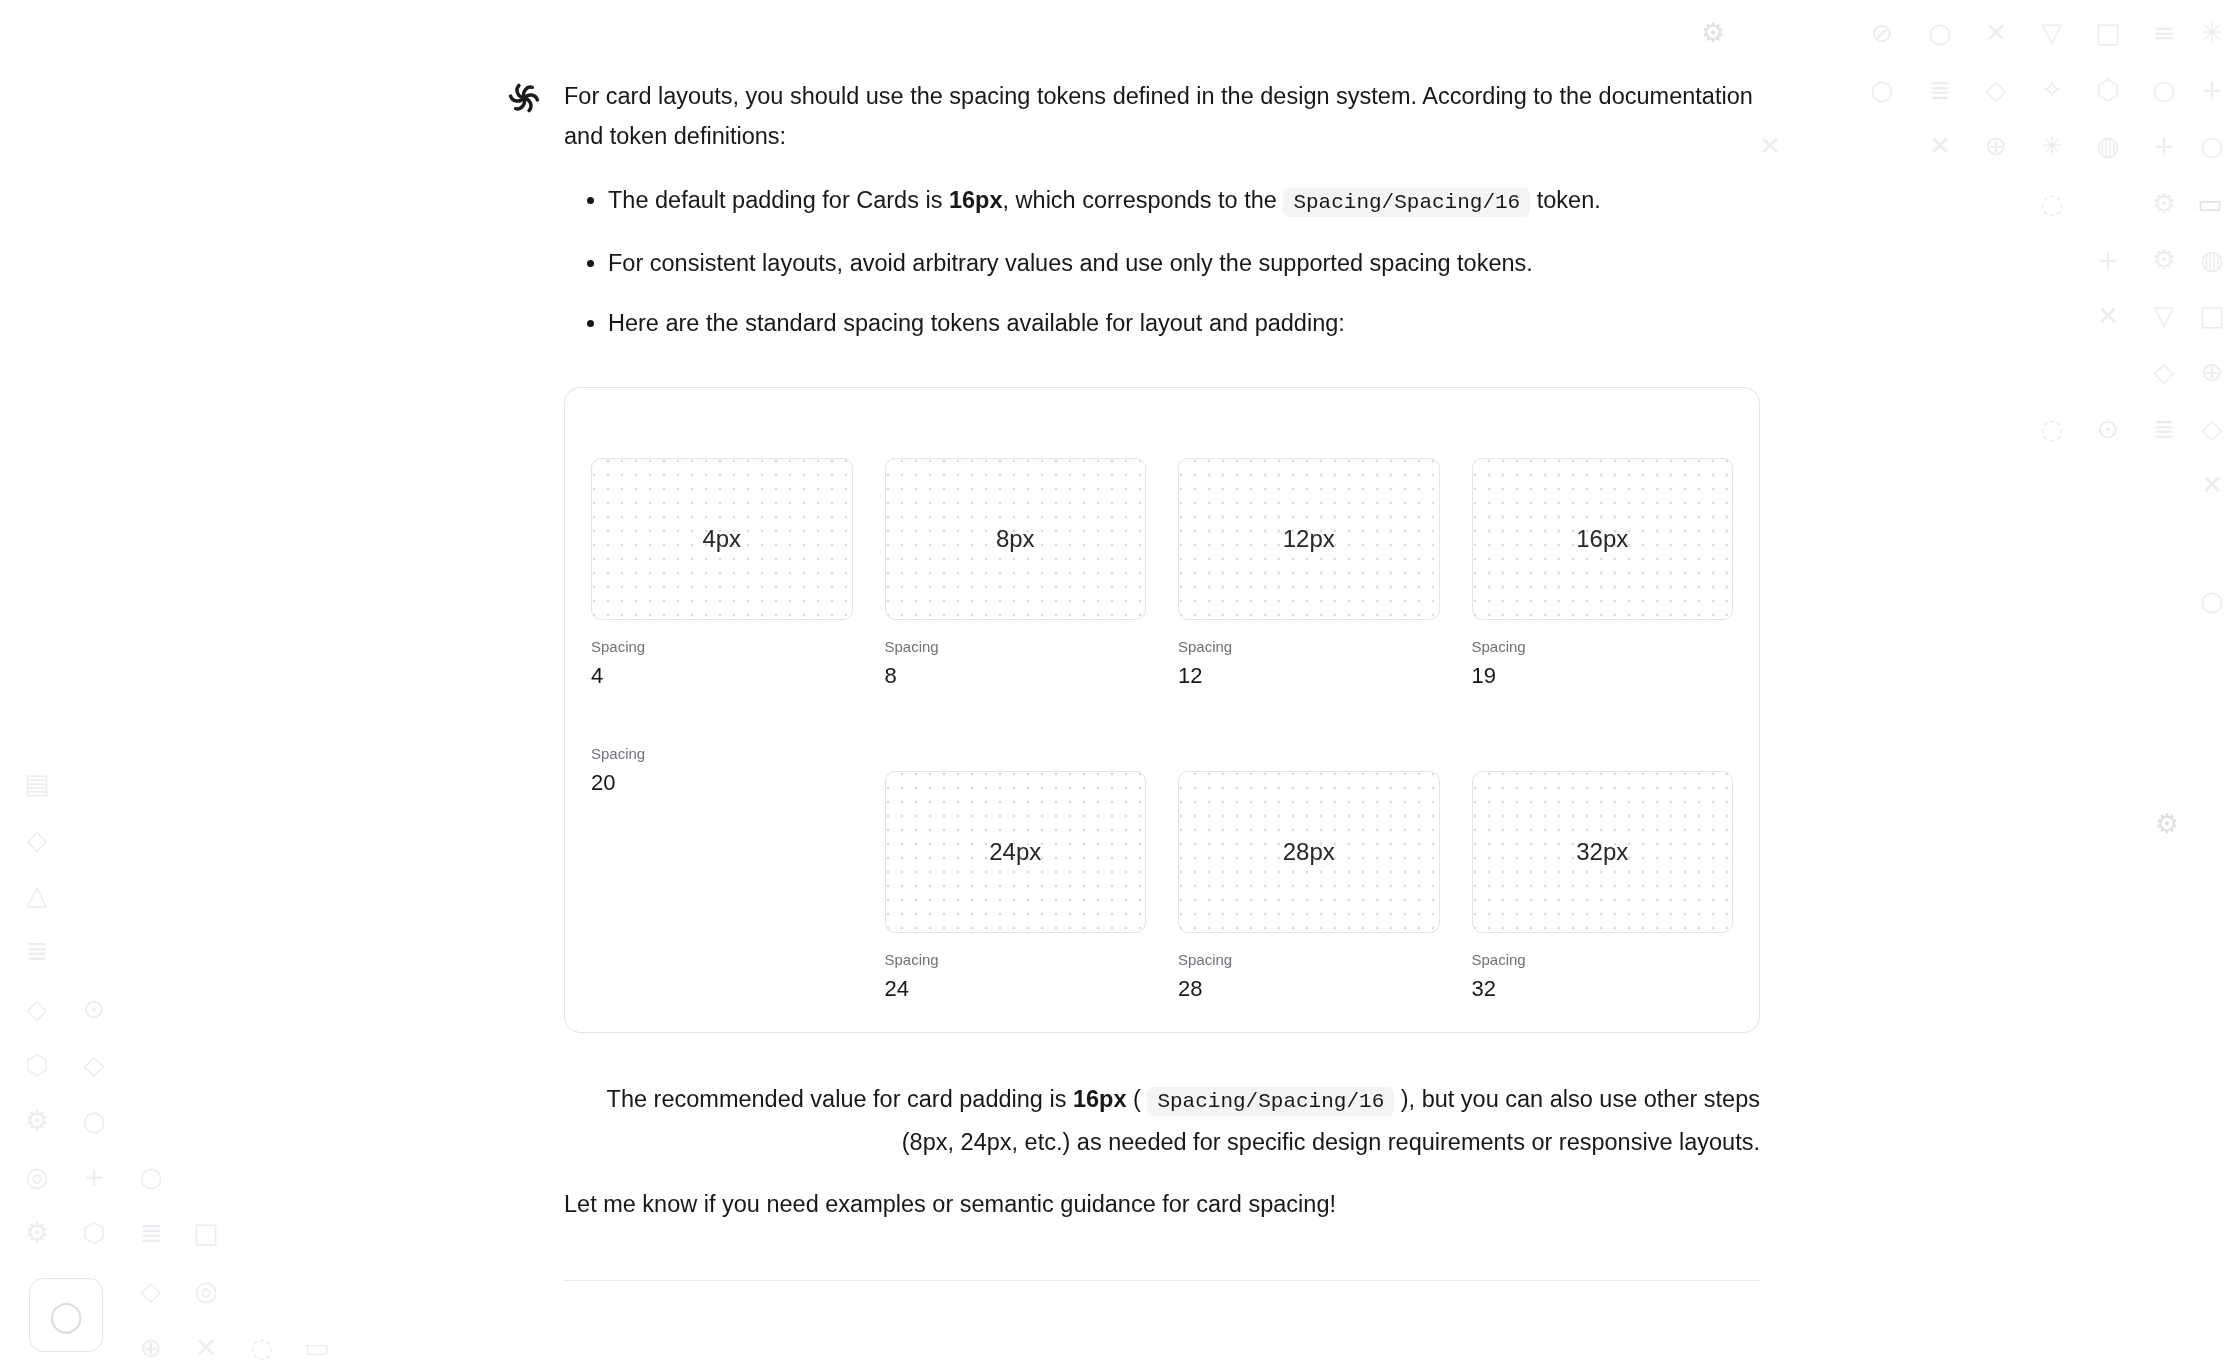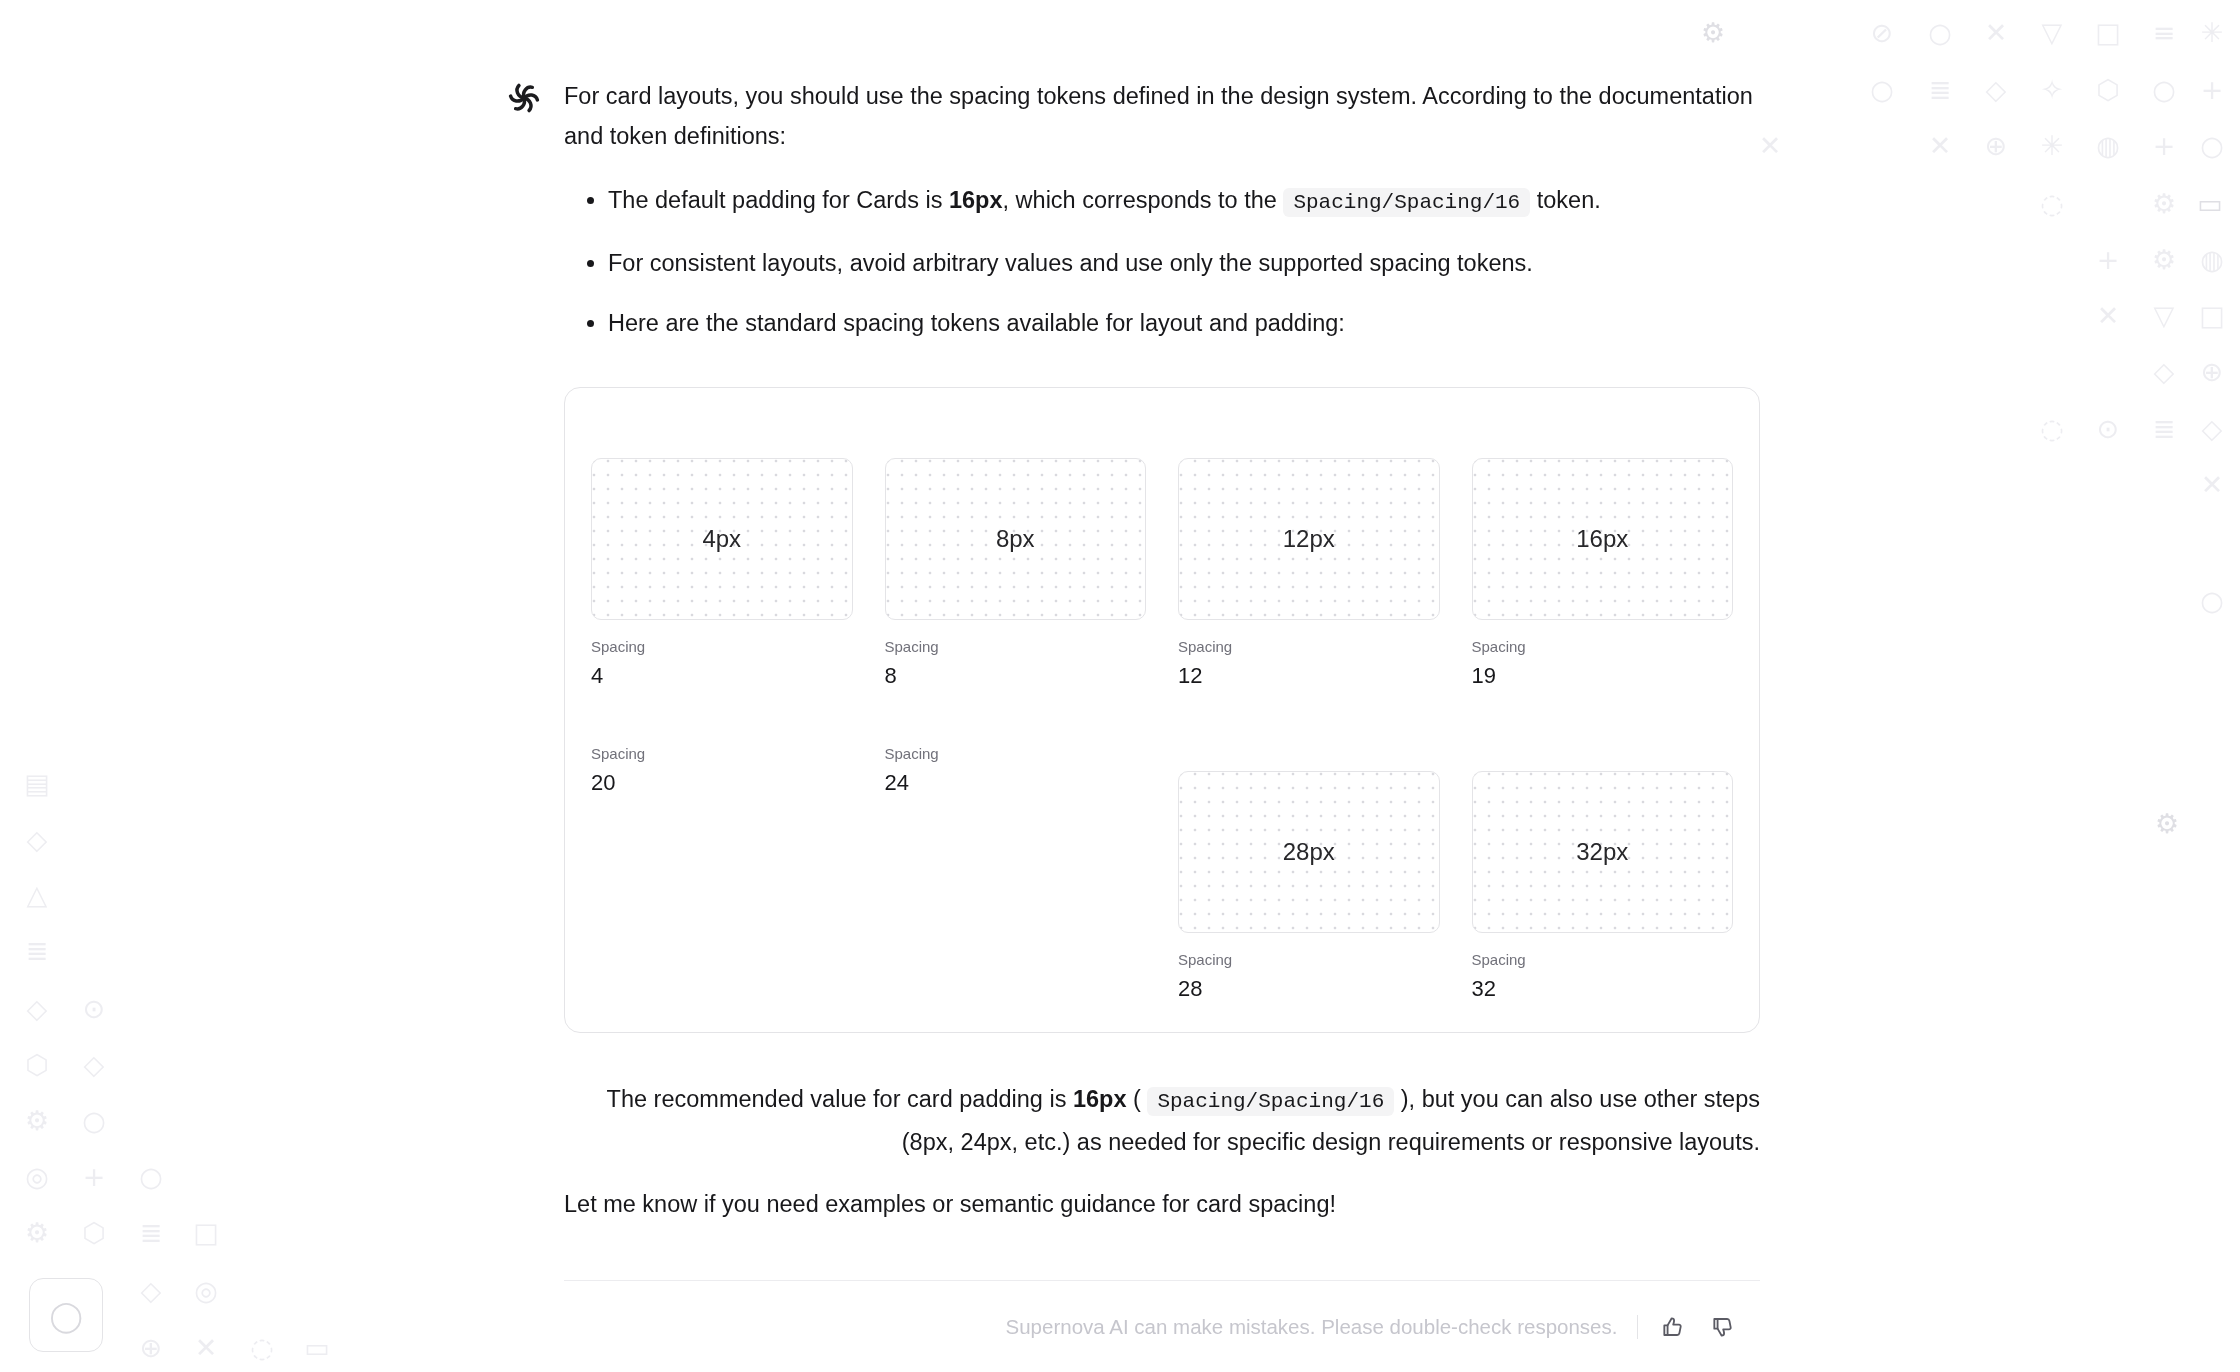--- a/index.html
+++ b/index.html
@@ -199,6 +199,7 @@
             <div class="tvalue">20</div>
           </div>
           <div class="cell">
+            <div class="swatch">24px</div>
             <div class="tlabel">Spacing</div>
             <div class="tvalue">24</div>
           </div>

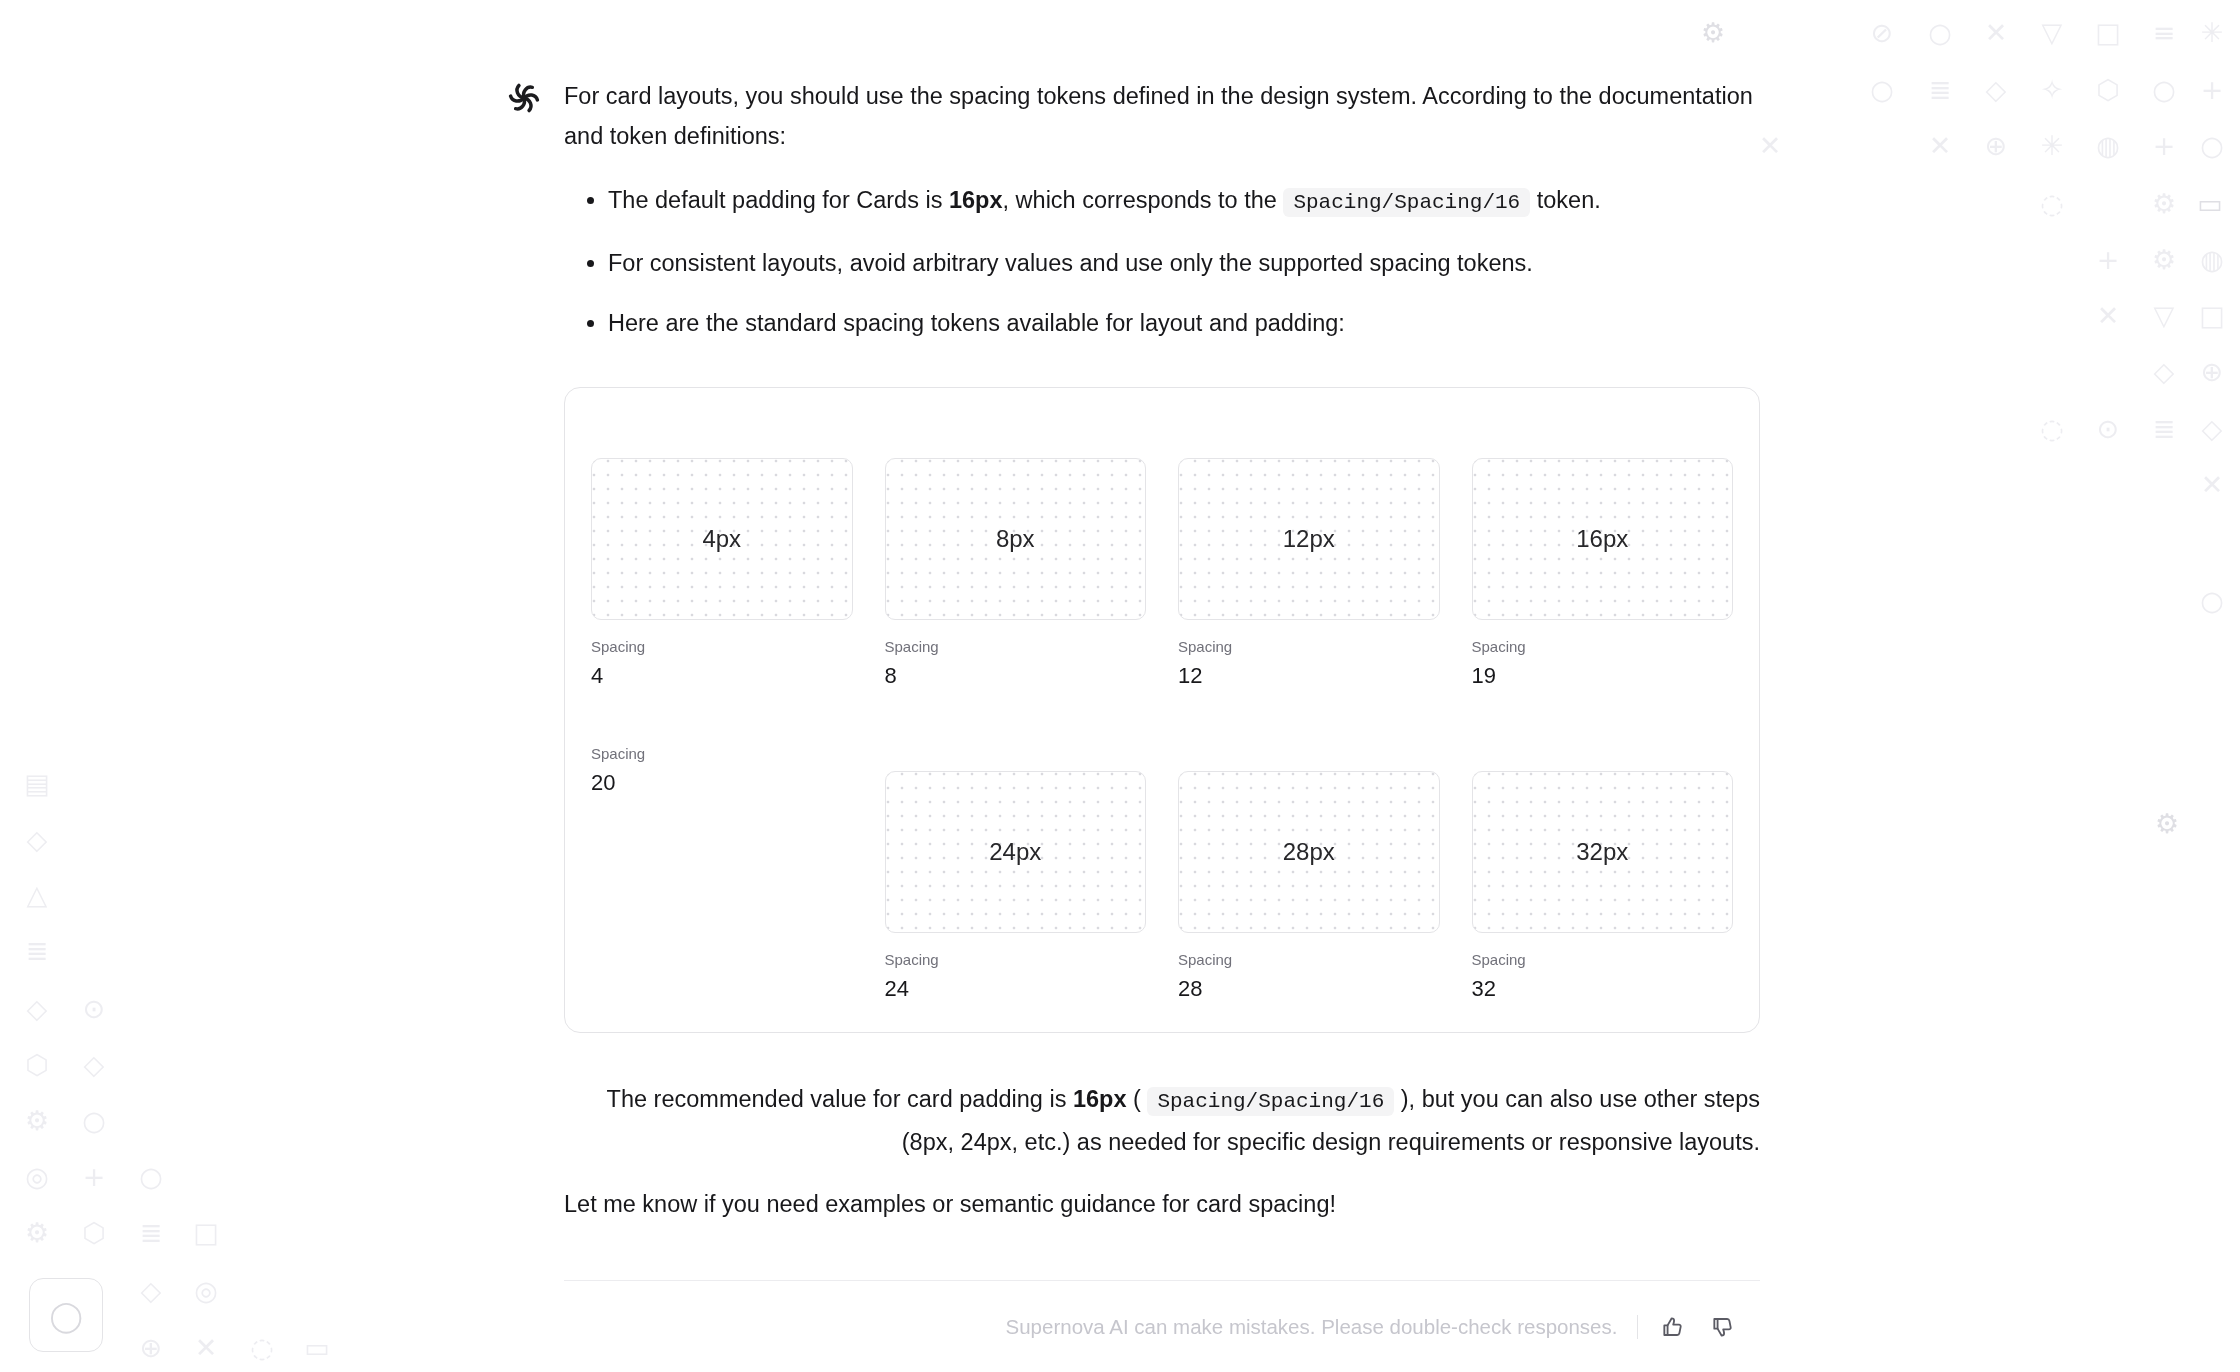--- a/index.html
+++ b/index.html
@@ -220,22 +220,6 @@
 
       <div class="divider"></div>
 
-      <div class="footer">
-        <span class="disclaimer">Supernova AI can make mistakes. Please double-check responses.</span>
-        <span class="vsep"></span>
-        <button class="icon-btn thumb-up" aria-label="thumbs up">
-          <svg viewBox="0 0 24 24" fill="none" stroke="currentColor" stroke-width="1.7" stroke-linecap="round" stroke-linejoin="round">
-            <path d="M7 10.5 10.8 4c1 0 2.2.7 2.2 2.2 0 1.1-.5 2.6-.8 3.6h5.3c1 0 1.8.9 1.6 1.9l-1.2 6c-.2 1-1 1.7-2 1.7H7"></path>
-            <path d="M7 10.5H4v8.9h3z"></path>
-          </svg>
-        </button>
-        <button class="icon-btn thumb-down" aria-label="thumbs down">
-          <svg viewBox="0 0 24 24" fill="none" stroke="currentColor" stroke-width="1.7" stroke-linecap="round" stroke-linejoin="round">
-            <path d="M7 10.5 10.8 4c1 0 2.2.7 2.2 2.2 0 1.1-.5 2.6-.8 3.6h5.3c1 0 1.8.9 1.6 1.9l-1.2 6c-.2 1-1 1.7-2 1.7H7"></path>
-            <path d="M7 10.5H4v8.9h3z"></path>
-          </svg>
-        </button>
-      </div>
     </div>
   </div>
 </div>

